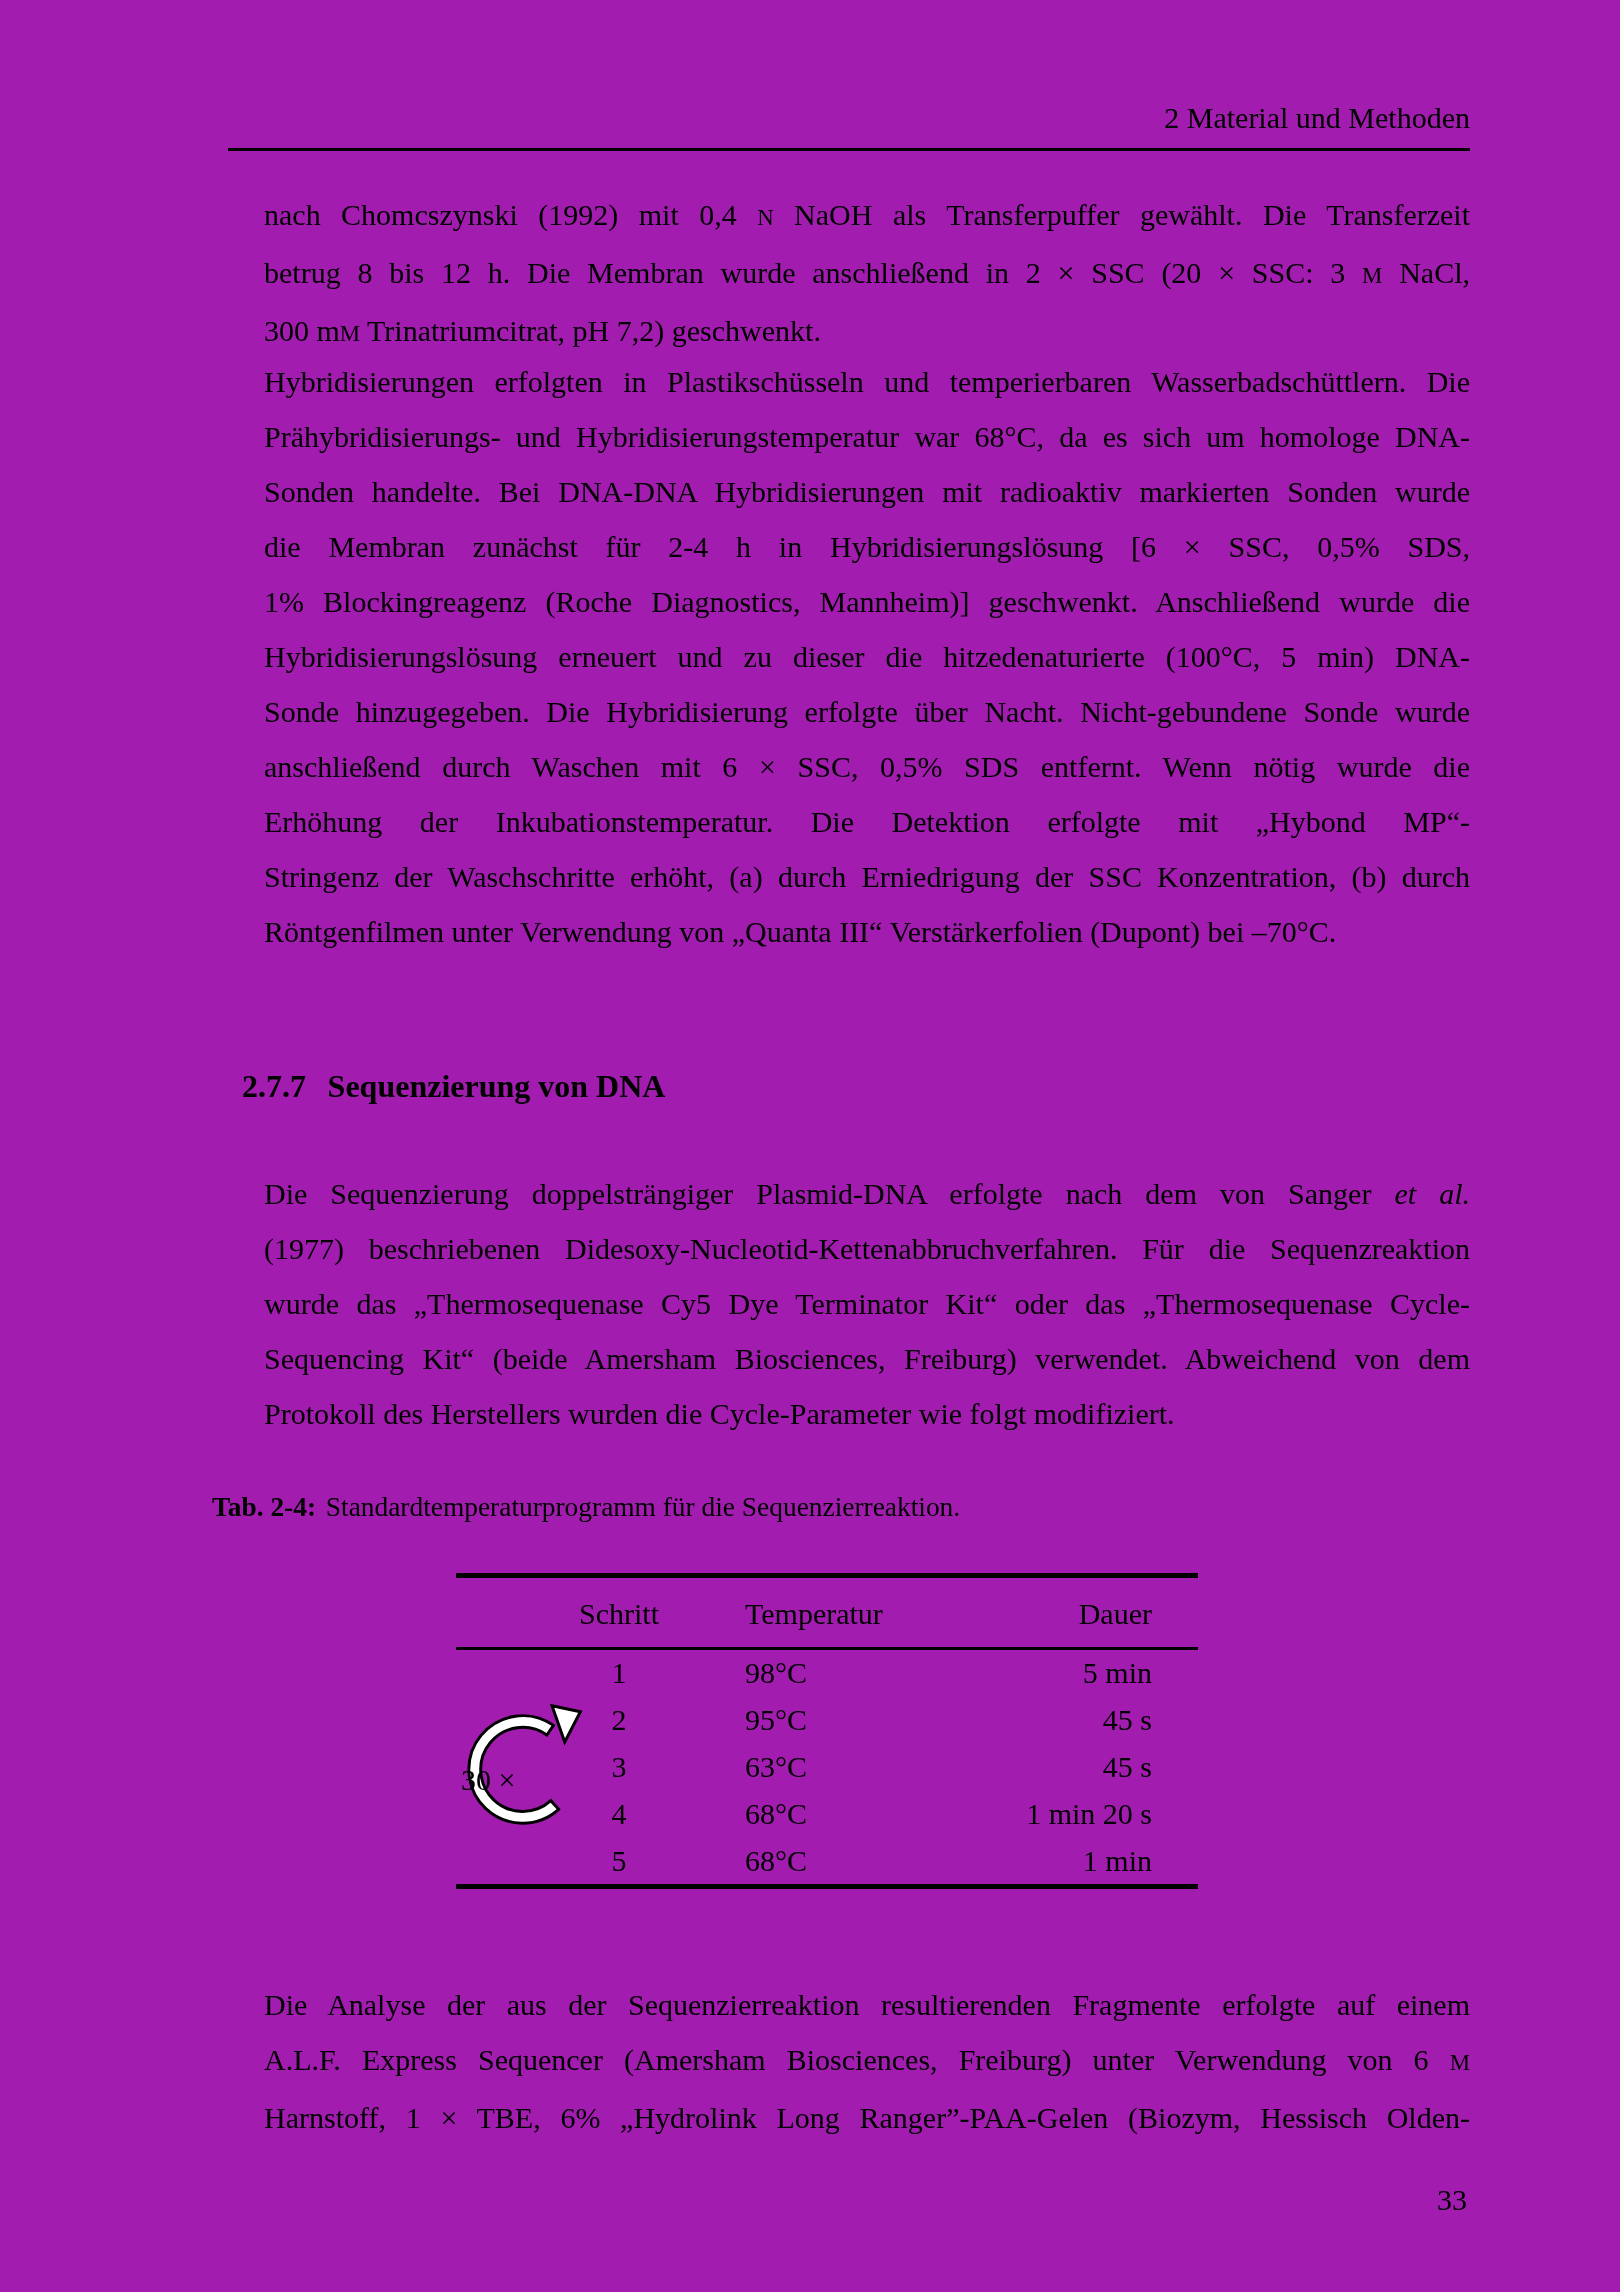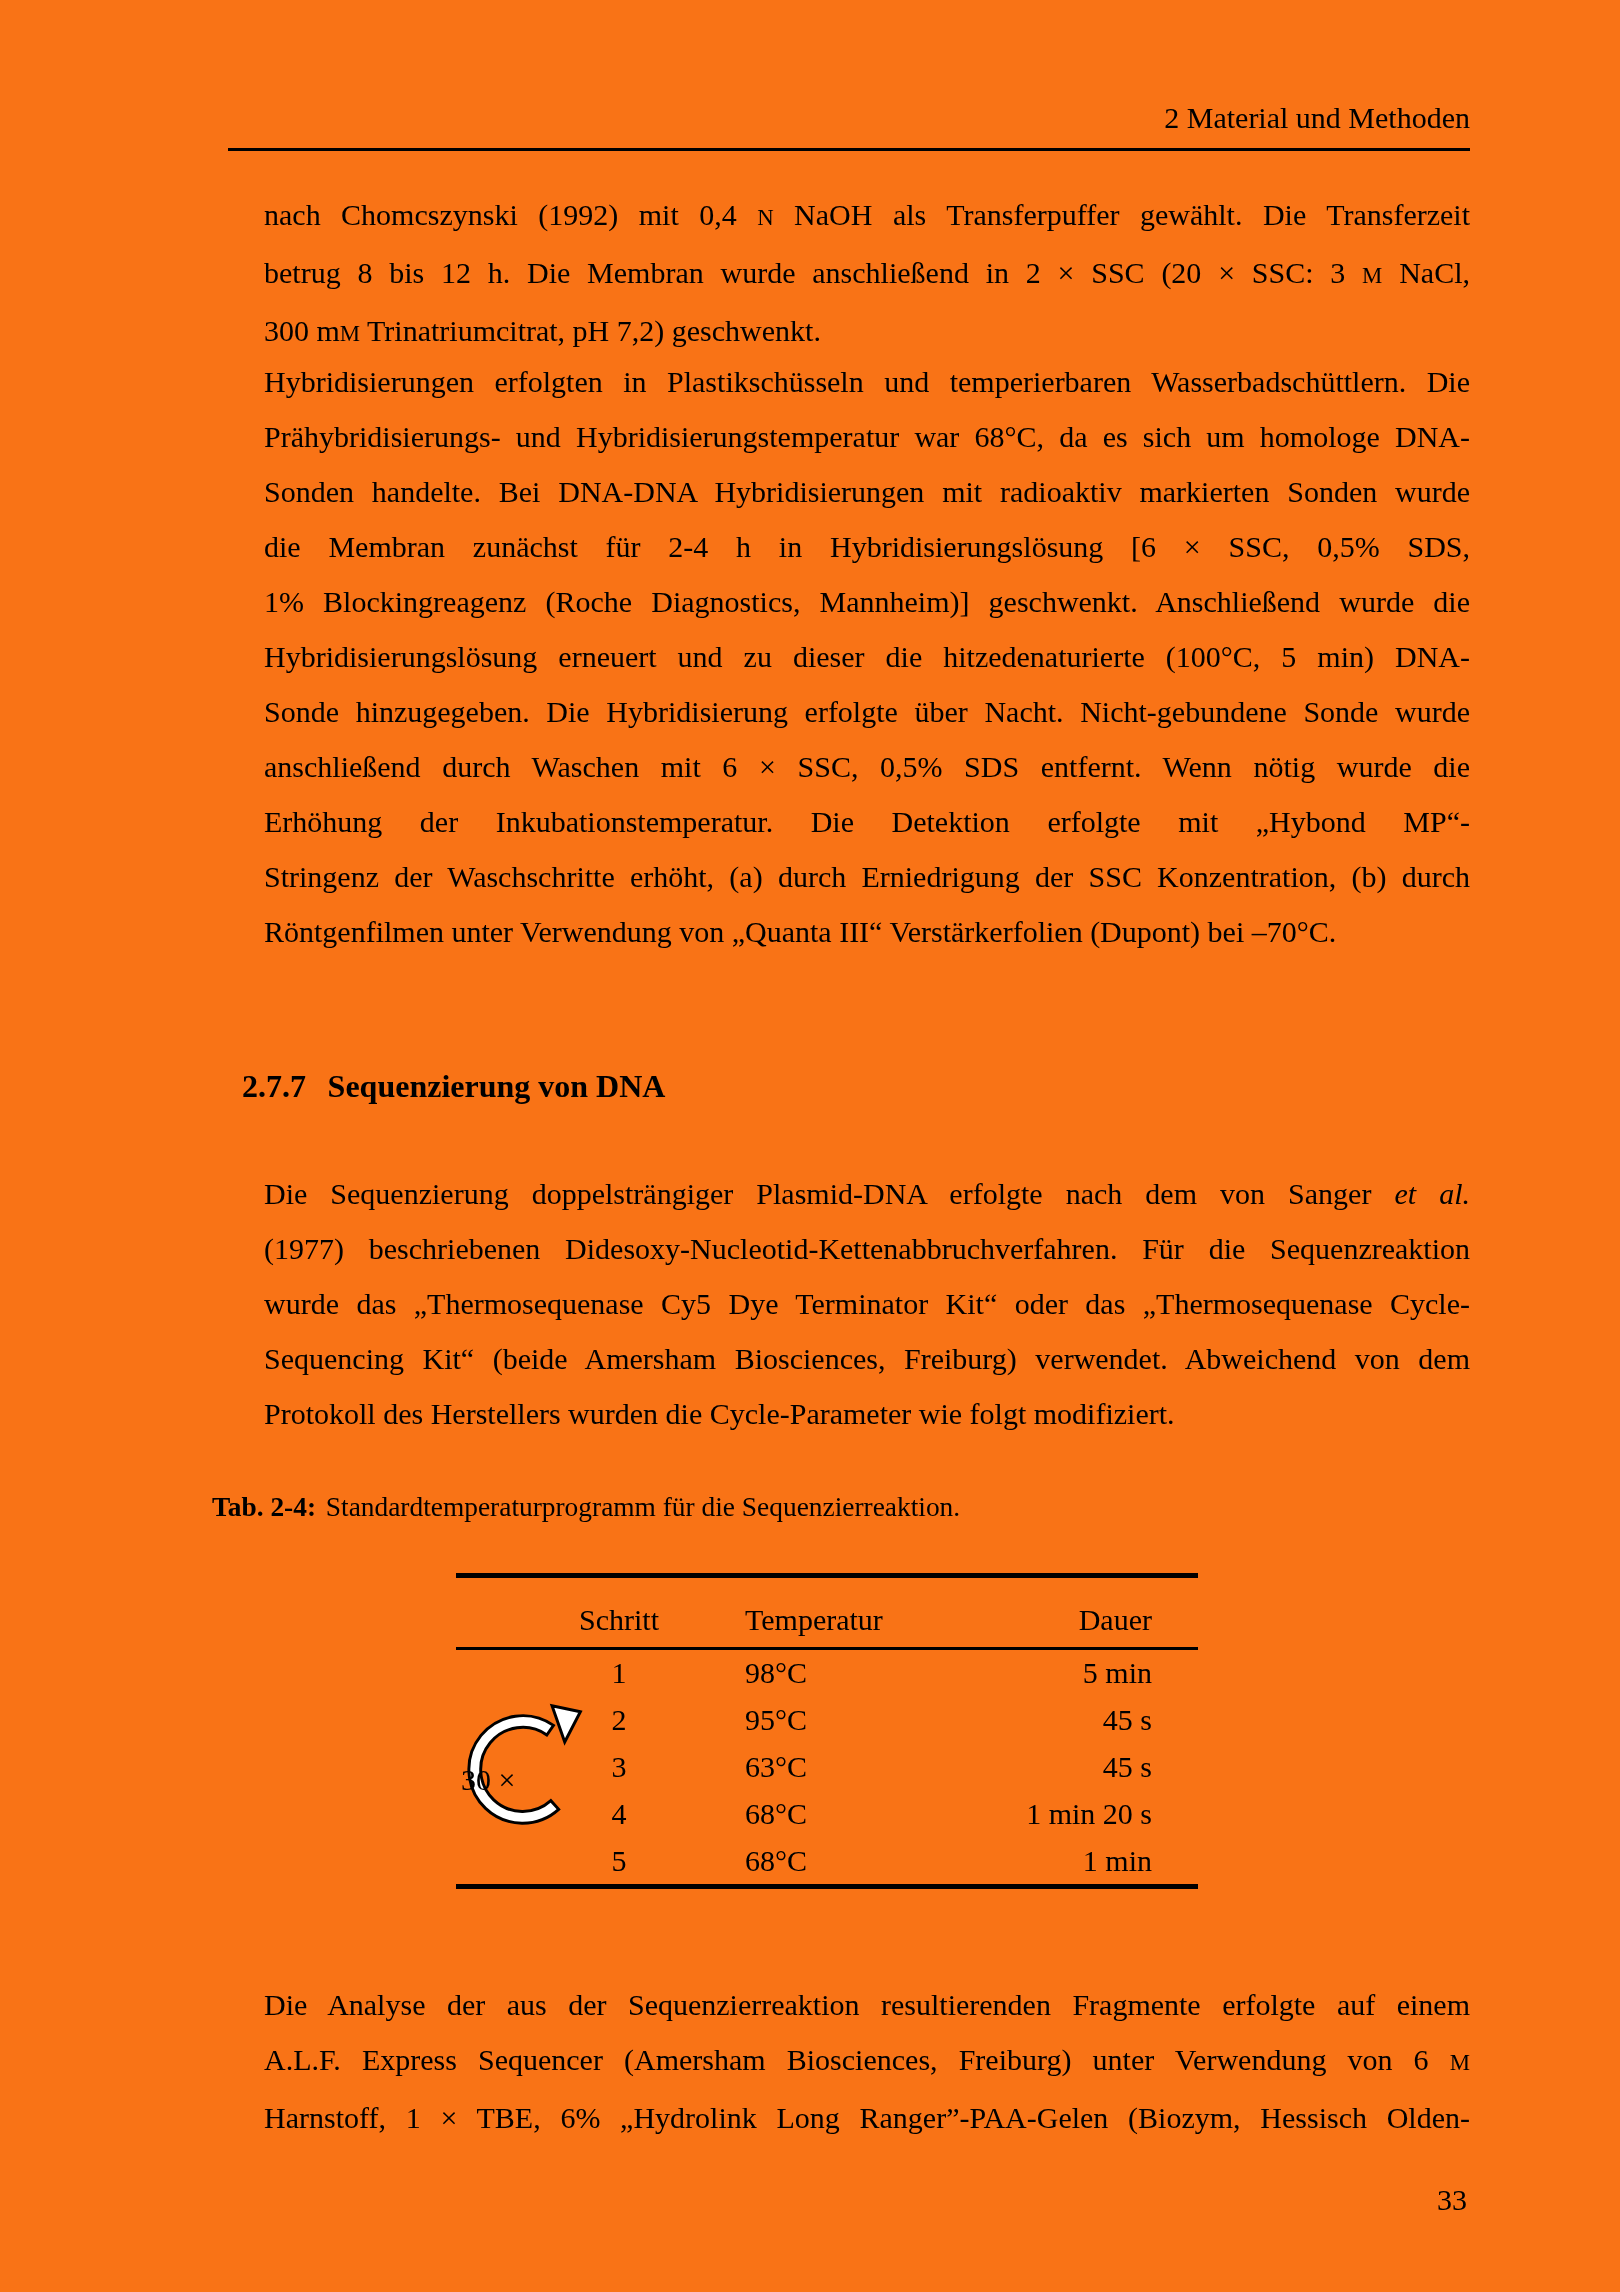--- a/index.html
+++ b/index.html
@@ -6,7 +6,7 @@
   #page{
     position:relative;
     width:1620px;height:2293px;
-    background:#f97316;color:#000;
+    background:#a21caf;color:#000;
     font-family:"Liberation Serif","DejaVu Serif",serif;
     overflow:hidden;
   }

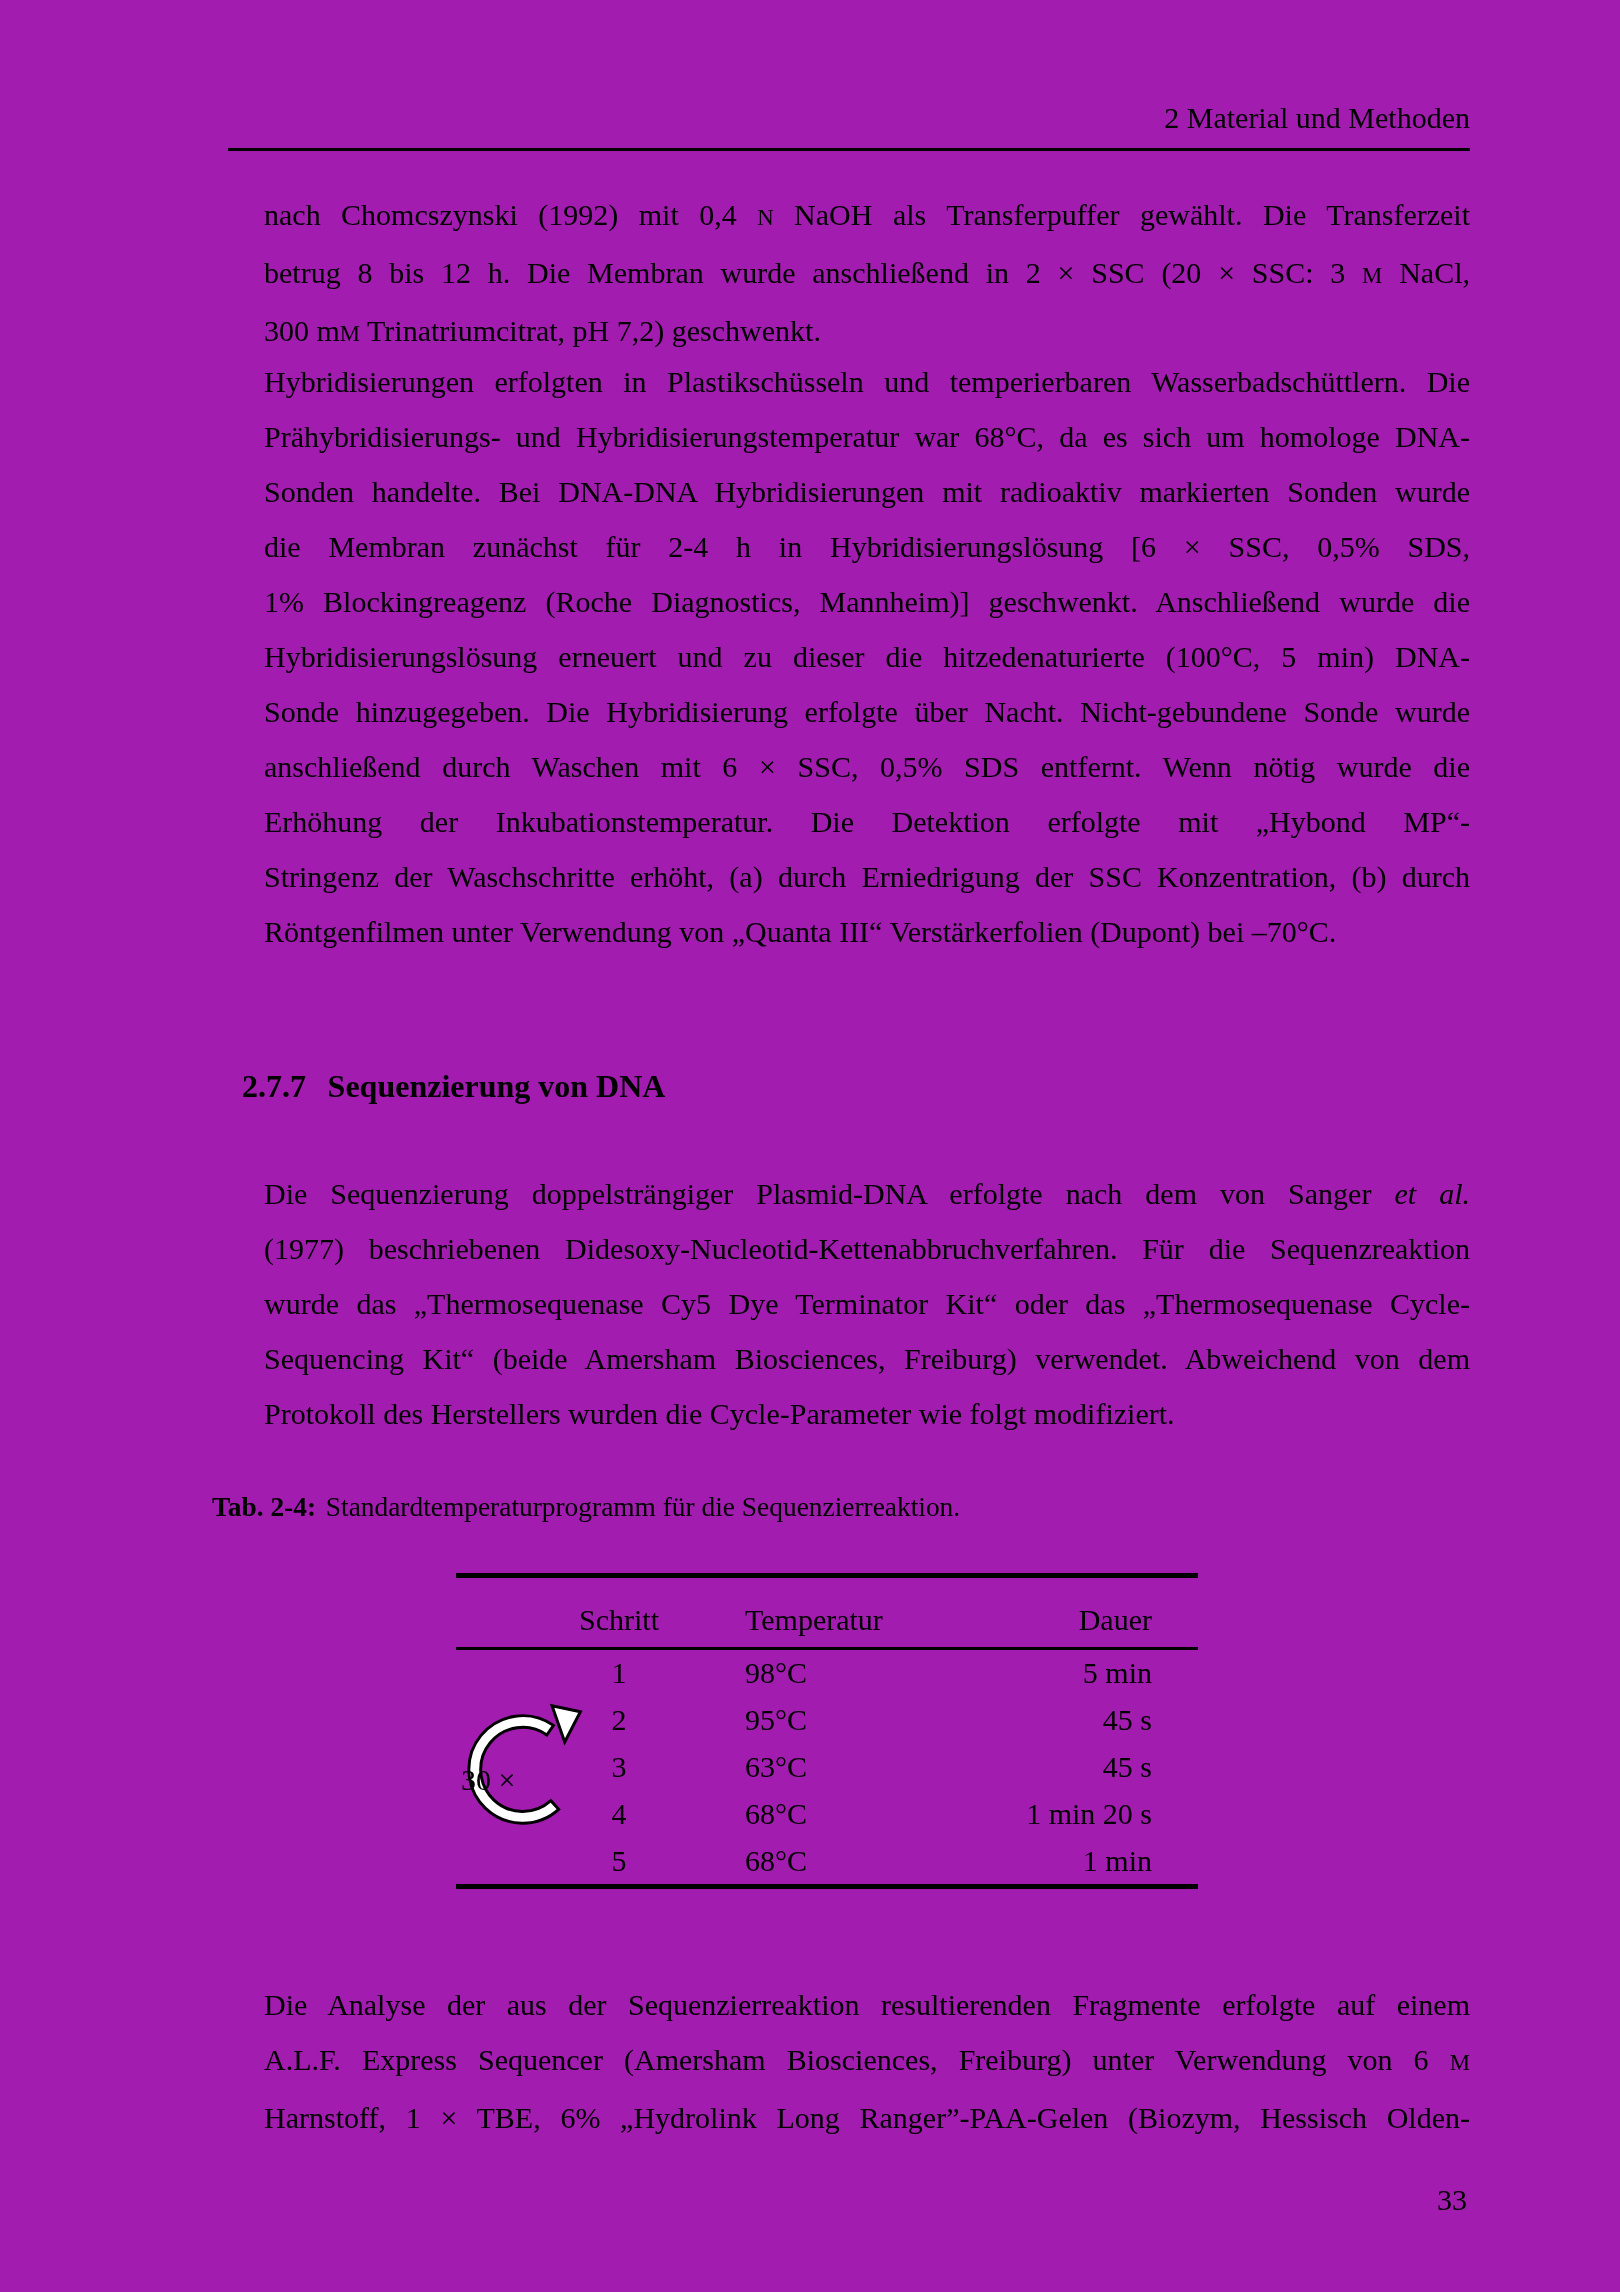--- a/index.html
+++ b/index.html
@@ -48,7 +48,7 @@
   .rule-top{top:0;height:4.9px;}
   .rule-mid{top:74px;height:2.9px;}
   .rule-bottom{top:311px;height:4.9px;}
-  .thead{position:absolute;left:0;top:12px;width:100%;height:50px;line-height:69px;}
+  .thead{position:absolute;left:0;top:6px;width:100%;height:50px;line-height:69px;}
   .tbody{position:absolute;left:0;top:76px;width:100%;}
   .trow{position:relative;height:47px;line-height:47px;}
   .c1{position:absolute;left:59px;width:208px;text-align:center;}

